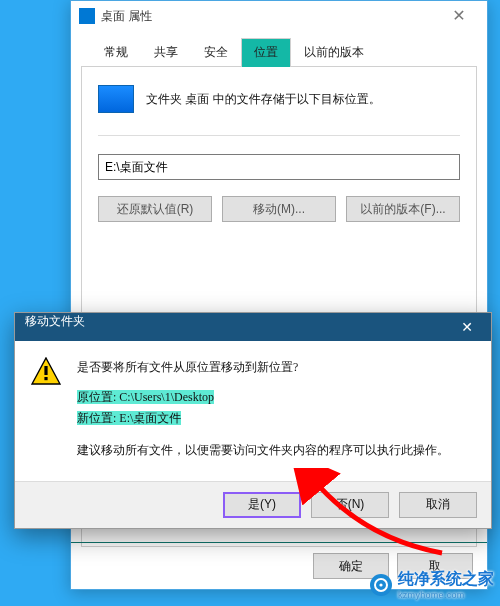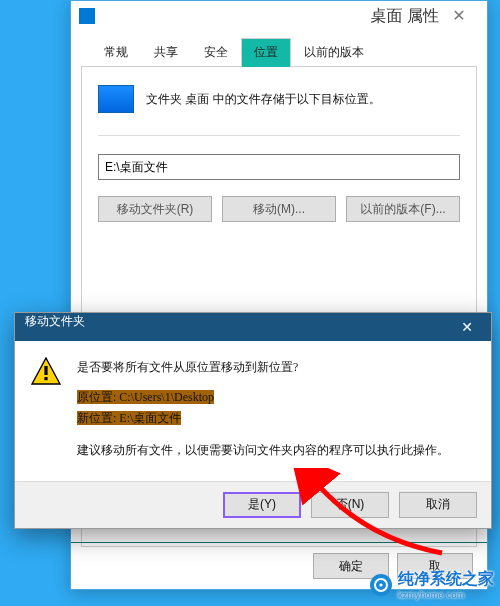--- a/index.html
+++ b/index.html
@@ -33,7 +33,7 @@
     background: #0078d4;
     display: inline-block;
   }
-  .titlebar .title { flex: 1; font-size: 16px; text-align: right; }
+  .titlebar .title { flex: 1; font-size: 12px; }
   .titlebar .close {
     width: 40px; height: 30px;
     display: flex; align-items: center; justify-content: center;

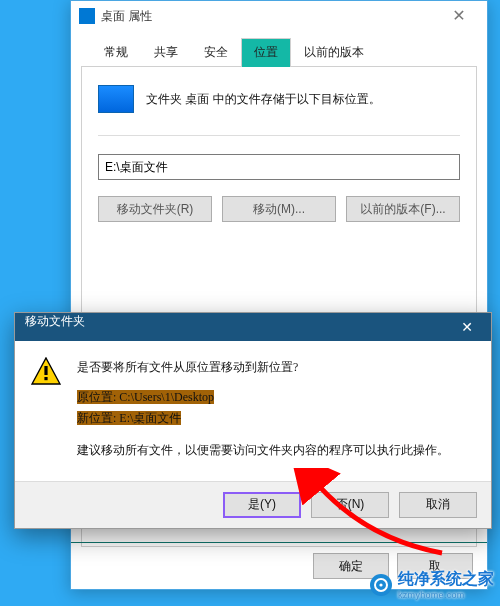--- a/index.html
+++ b/index.html
@@ -204,7 +204,7 @@
     <input class="path-input" type="text" value="E:\桌面文件" style="">
 
     <div class="btn-row">
-      <button class="win-btn">移动文件夹(R)</button>
+      <button class="win-btn">还原默认值(R)</button>
       <button class="win-btn">移动(M)...</button>
       <button class="win-btn">以前的版本(F)...</button>
     </div>

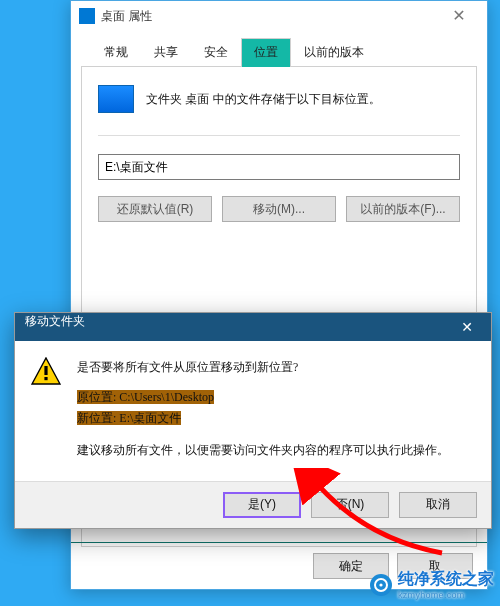--- a/index.html
+++ b/index.html
@@ -137,7 +137,7 @@
   }
   .warn-icon svg { display:block; }
   .confirm-text { font-size: 12px; color: #111; line-height: 1.7; }
-  .hilite { background: #a16207; display: inline; text-align: center; }
+  .hilite { background: #5eead4; display: inline; text-align: center; }
   .confirm-btnbar {
     display: flex; justify-content: flex-end; gap: 10px;
     padding: 10px 14px;

